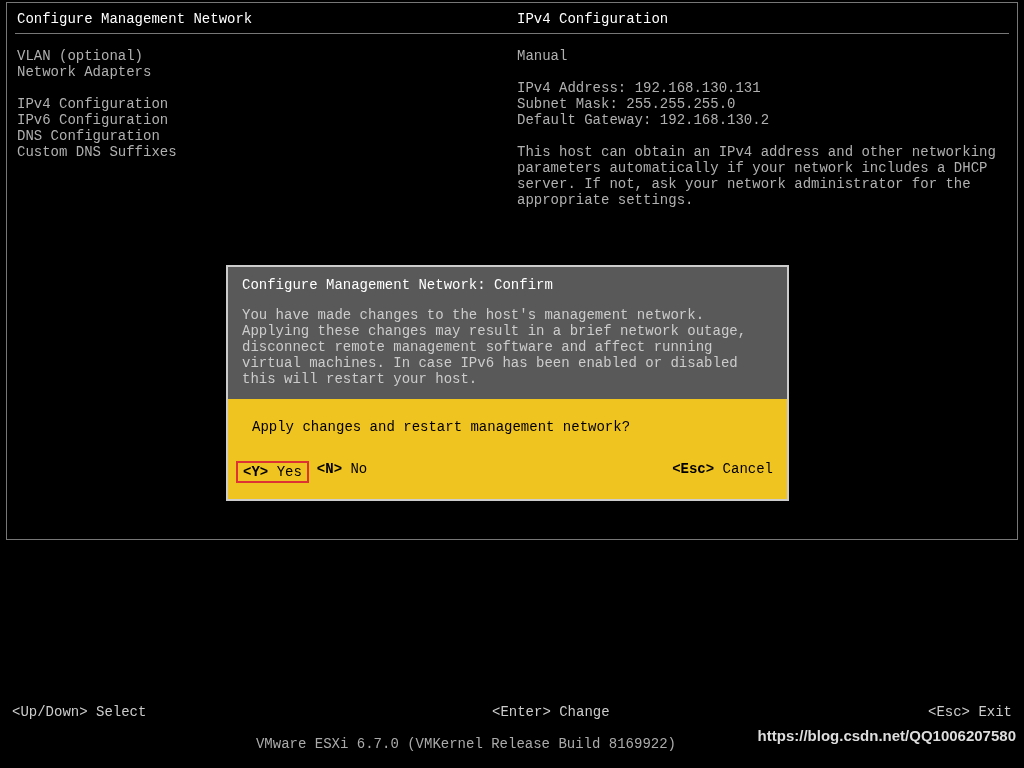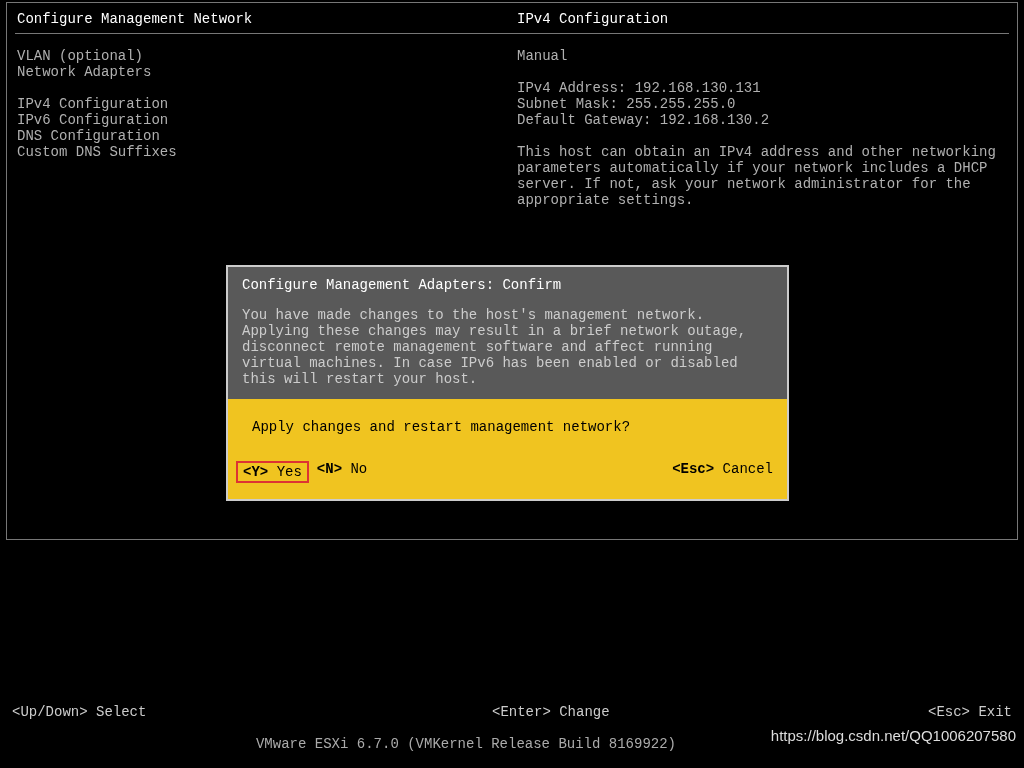--- a/index.html
+++ b/index.html
@@ -139,7 +139,7 @@
 
 <div class="dialog">
   <div class="dlg-top">
-    <div class="dlg-title">Configure Management Adapters: Confirm</div>
+    <div class="dlg-title">Configure Management Network: Confirm</div>
     <div class="dlg-body" style="white-space:pre-line;">You have made changes to the host's management network.
 Applying these changes may result in a brief network outage, disconnect remote management software and affect running virtual machines. In case IPv6 has been enabled or disabled this will restart your host.</div>
   </div>

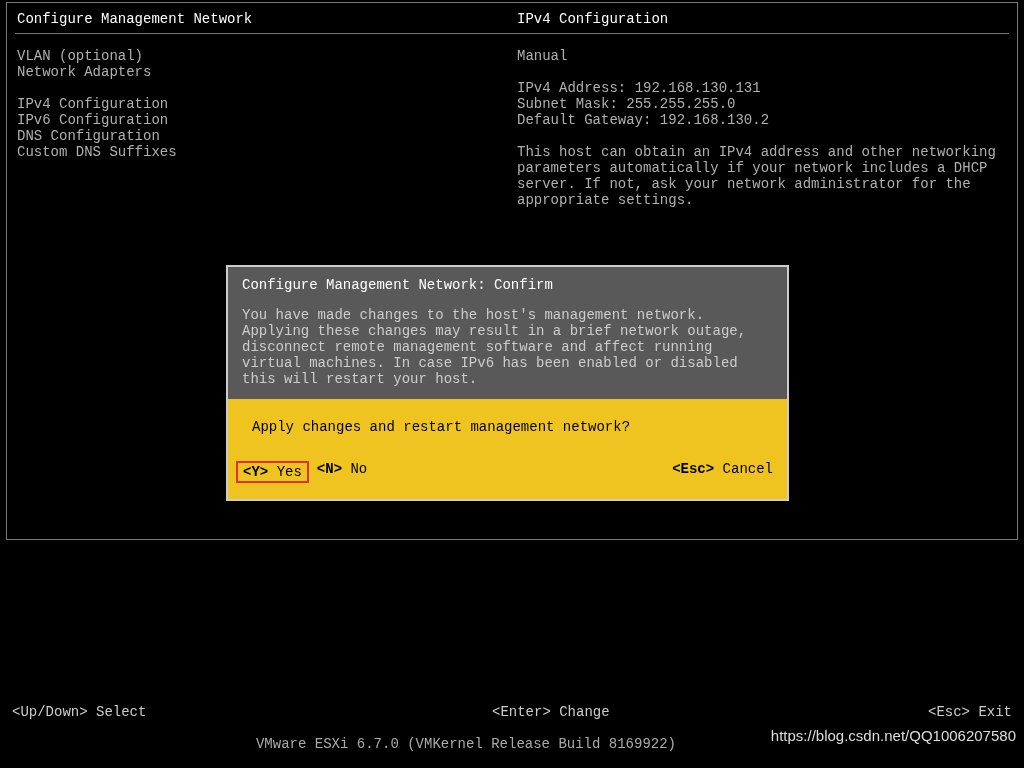--- a/index.html
+++ b/index.html
@@ -91,6 +91,7 @@
     color: #ddd;
     font-family: Arial, sans-serif;
     font-size: 15px;
+    font-weight: bold;
   }
 </style>
 </head>

